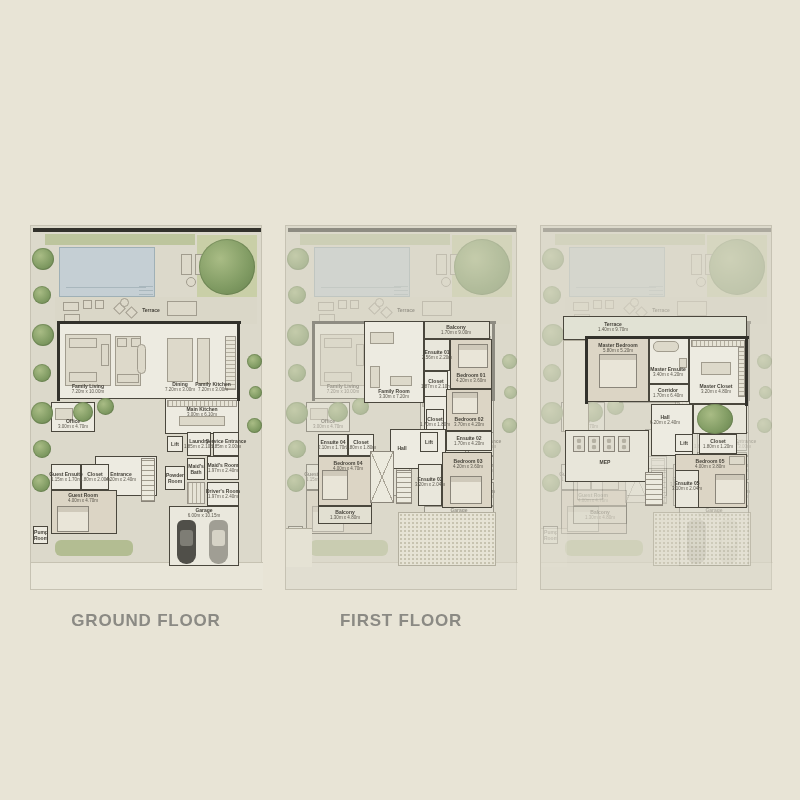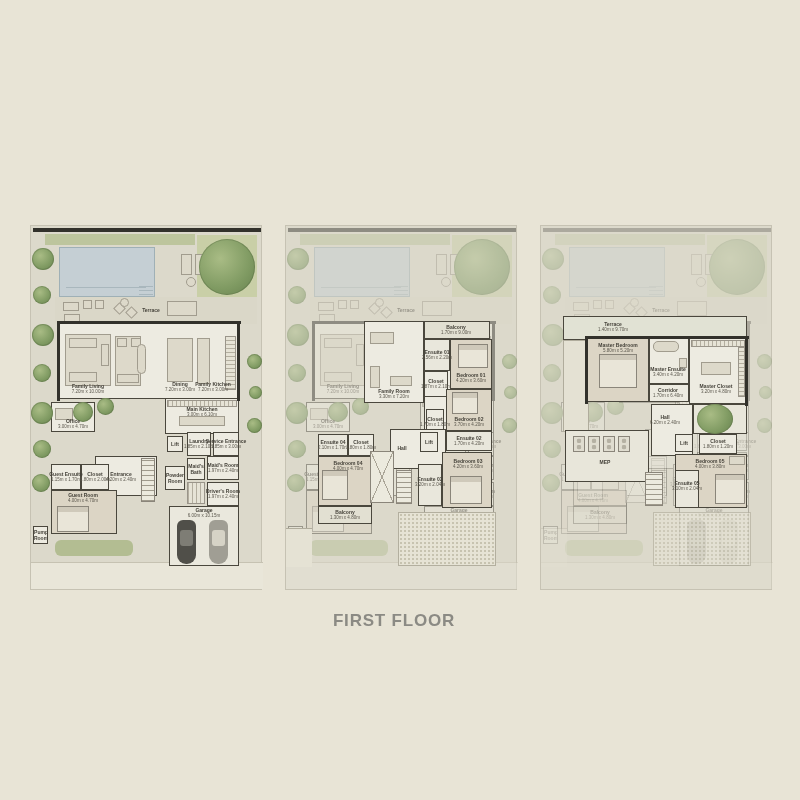--- a/index.html
+++ b/index.html
@@ -801,6 +801,7 @@
 </div>
   </div>
 
+  <div class="floor-title" style="left:30px">GROUND FLOOR</div>
   <div class="floor-title" style="left:278px">FIRST FLOOR</div>
 </div>
 

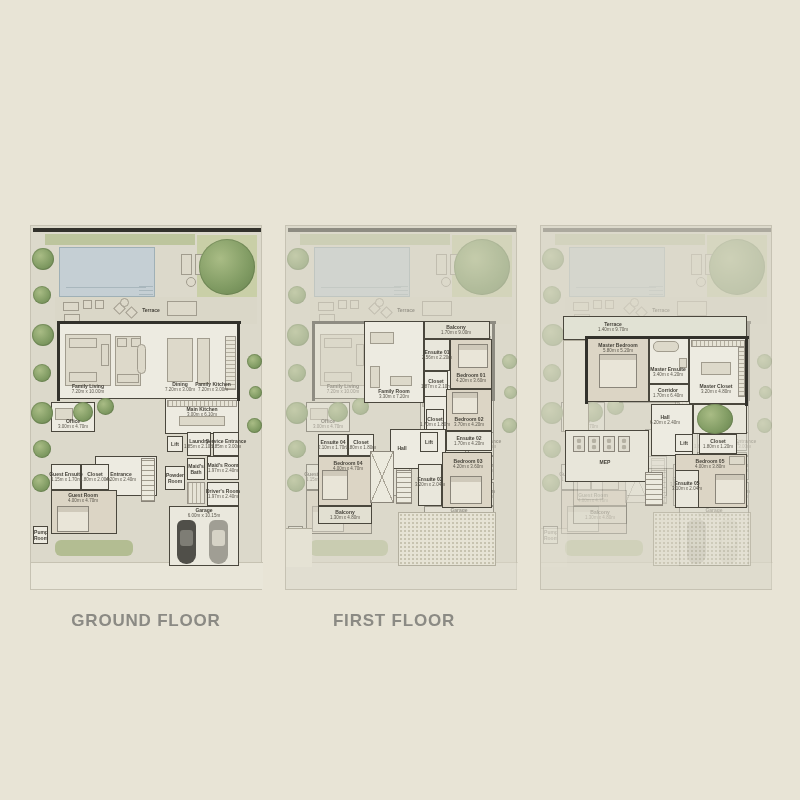--- a/index.html
+++ b/index.html
@@ -802,7 +802,7 @@
   </div>
 
   <div class="floor-title" style="left:30px">GROUND FLOOR</div>
-  <div class="floor-title" style="left:278px">FIRST FLOOR</div>
+  <div class="floor-title" style="left:285px">FIRST FLOOR</div>
 </div>
 
 </body></html>

